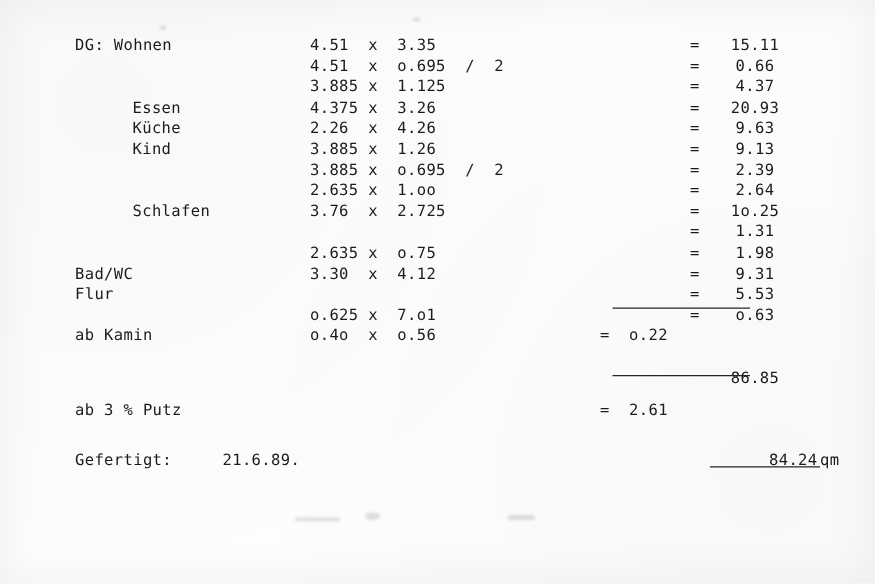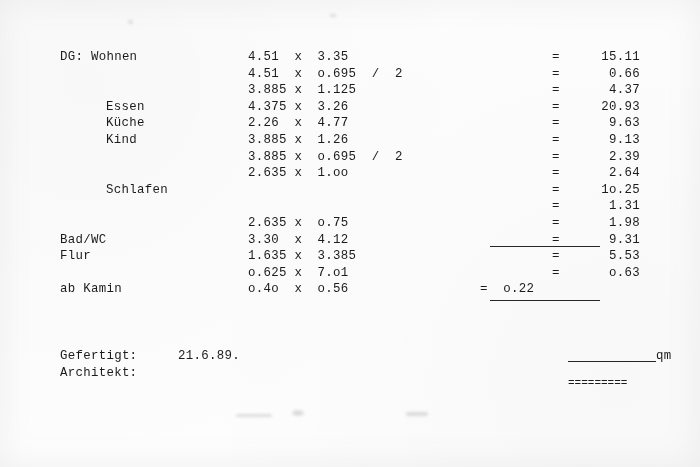--- a/index.html
+++ b/index.html
@@ -30,13 +30,12 @@
   .doc {
     position: absolute;
     left: 60px;
-    top: 49px;
+    top: 28px;
     width: 600px;
     color: #1b1b1b;
     font-size: 12.4px;
     line-height: 16.6px;
     letter-spacing: 0.3px;
-    font-family: Liberation Mono, monospace;
   }
   .row {
     position: relative;

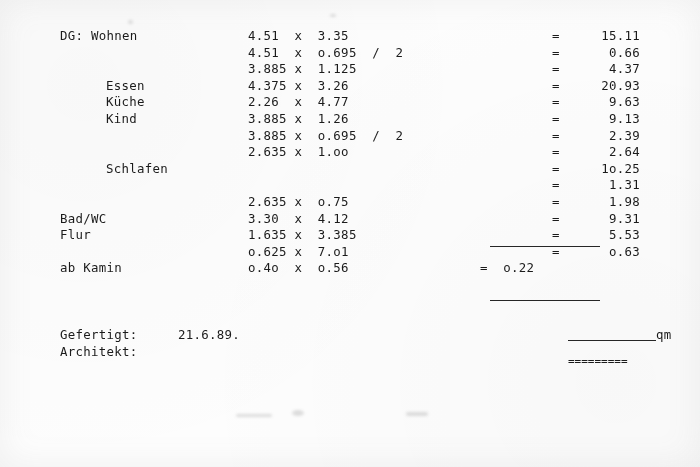--- a/index.html
+++ b/index.html
@@ -71,7 +71,7 @@
     left: 508px;
     top: 0;
     width: 72px;
-    text-align: right;
+    text-align: center;
   }
   .spacer-sm { height: 9px; }
   .spacer-md { height: 17px; }

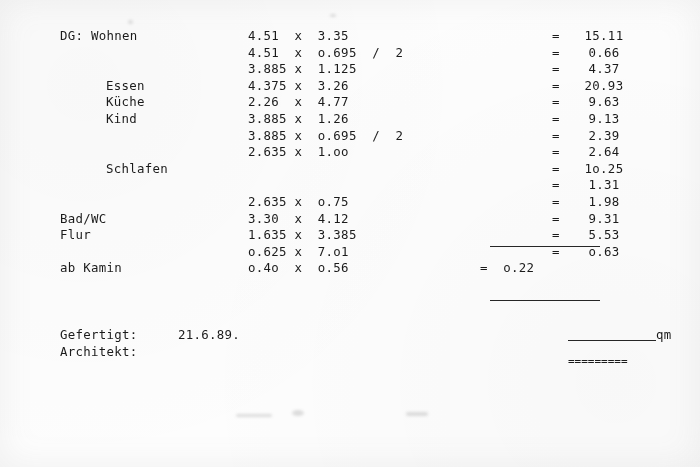--- a/index.html
+++ b/index.html
@@ -182,7 +182,7 @@
 
       <div class="row">
         <span class="c-label indent">Küche</span>
-        <span class="c-expr">2.26  x  4.77</span>
+        <span class="c-expr">2.26  x  4.26</span>
         <span class="c-mid"></span>
         <span class="c-eq">=</span>
         <span class="c-val">9.63</span>

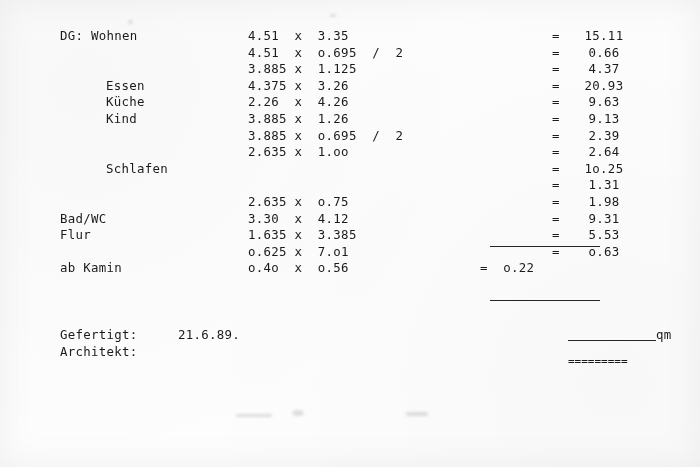--- a/index.html
+++ b/index.html
@@ -214,6 +214,7 @@
 
       <div class="row">
         <span class="c-label indent">Schlafen</span>
+        <span class="c-expr">3.76  x  2.725</span>
         <span class="c-mid"></span>
         <span class="c-eq">=</span>
         <span class="c-val">1o.25</span>

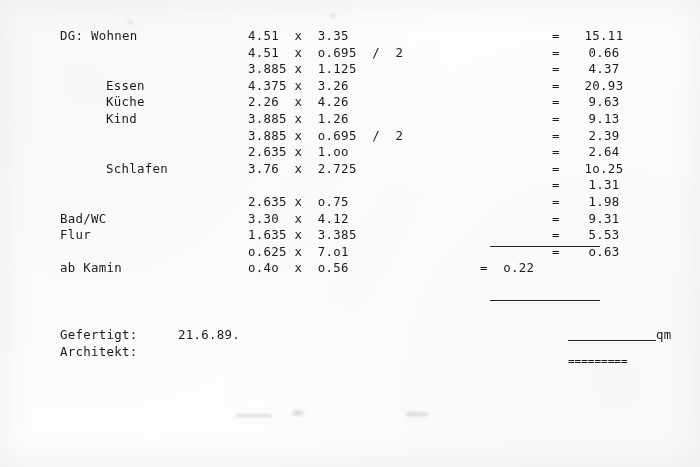--- a/index.html
+++ b/index.html
@@ -245,7 +245,6 @@
 
       <div class="row">
         <span class="c-label">Flur</span>
-        <span class="c-expr">1.635 x  3.385</span>
         <span class="c-mid"></span>
         <span class="c-eq">=</span>
         <span class="c-val">5.53</span>

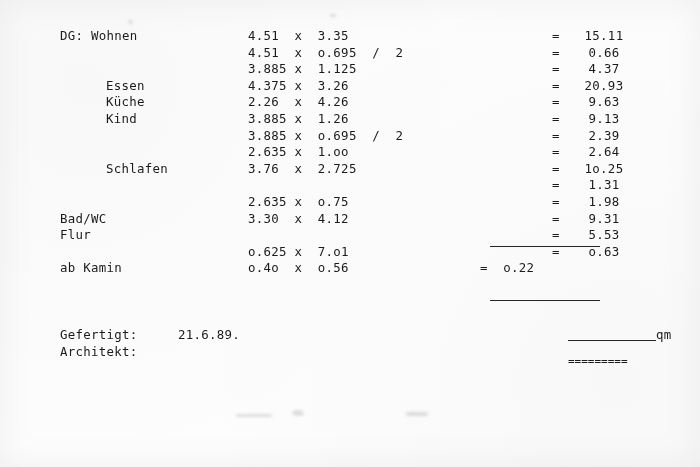--- a/index.html
+++ b/index.html
@@ -268,6 +268,9 @@
 
       <div class="spacer-md"></div>
 
+      <div class="total-line">
+        <span class="c-val">86.85</span>
+      </div>
 
       <div class="spacer-sm"></div>
 

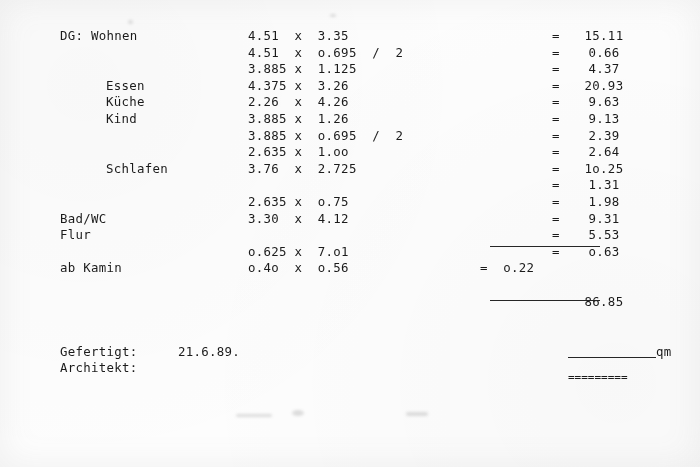--- a/index.html
+++ b/index.html
@@ -274,6 +274,10 @@
 
       <div class="spacer-sm"></div>
 
+      <div class="row">
+        <span class="c-label">ab 3 % Putz</span>
+        <span class="c-mid">=  2.61</span>
+      </div>
 
       <div class="spacer-lg"></div>
 

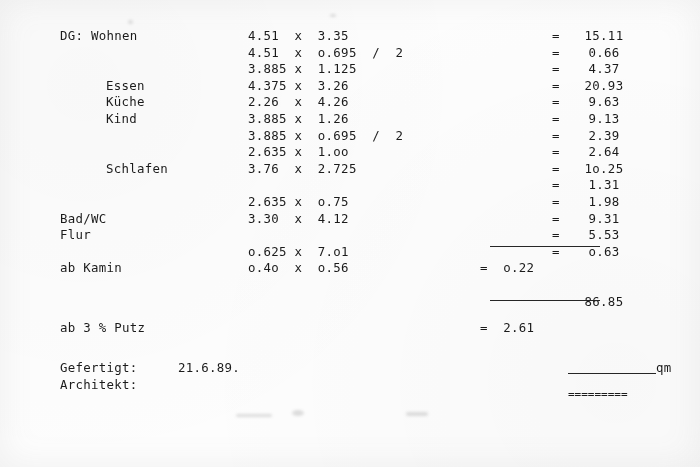--- a/index.html
+++ b/index.html
@@ -284,6 +284,7 @@
       <div class="row">
         <span class="c-label">Gefertigt:</span>
         <span class="c-expr" style="left:118px;">21.6.89.</span>
+        <span class="grand">84.24</span>
         <span class="grand-unit">qm</span>
         <span class="underline-grand"></span>
       </div>

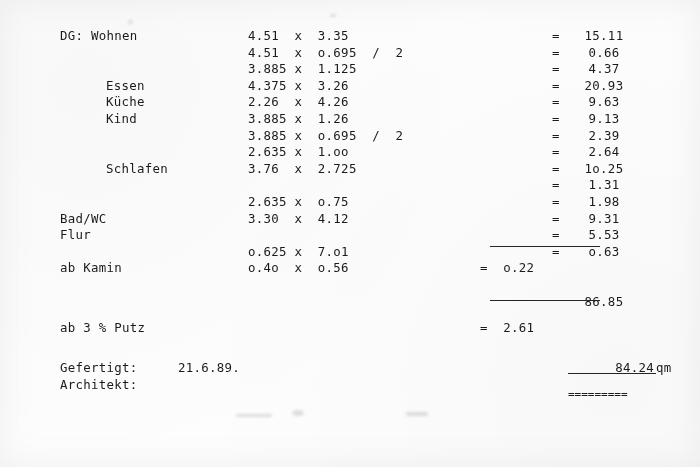--- a/index.html
+++ b/index.html
@@ -289,10 +289,6 @@
         <span class="underline-grand"></span>
       </div>
 
-      <div class="row">
-        <span class="c-label">Architekt:</span>
-        <span class="dblrule">=========</span>
-      </div>
 
     </div>
 

